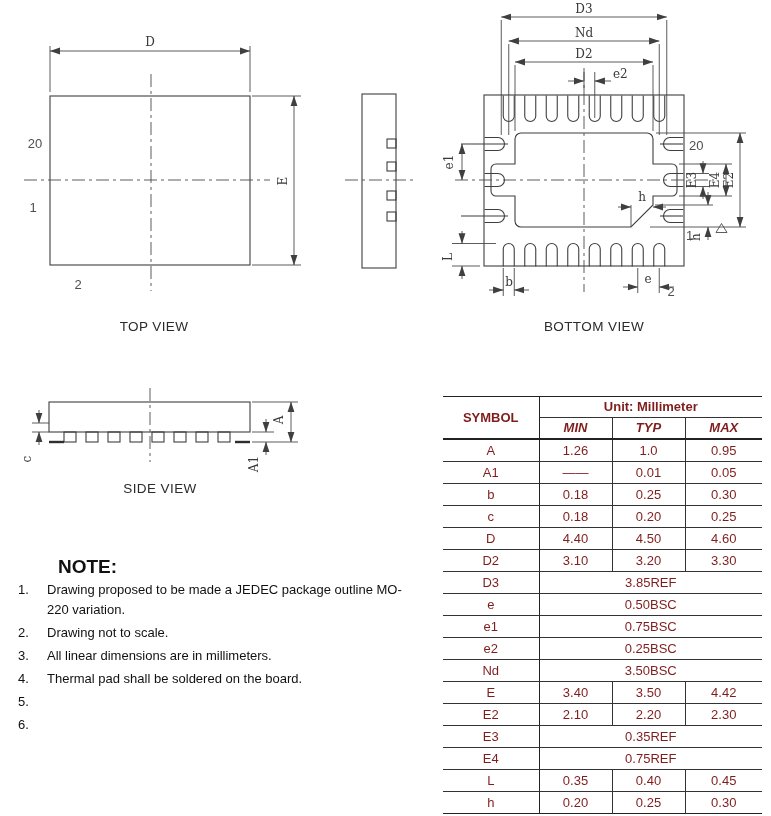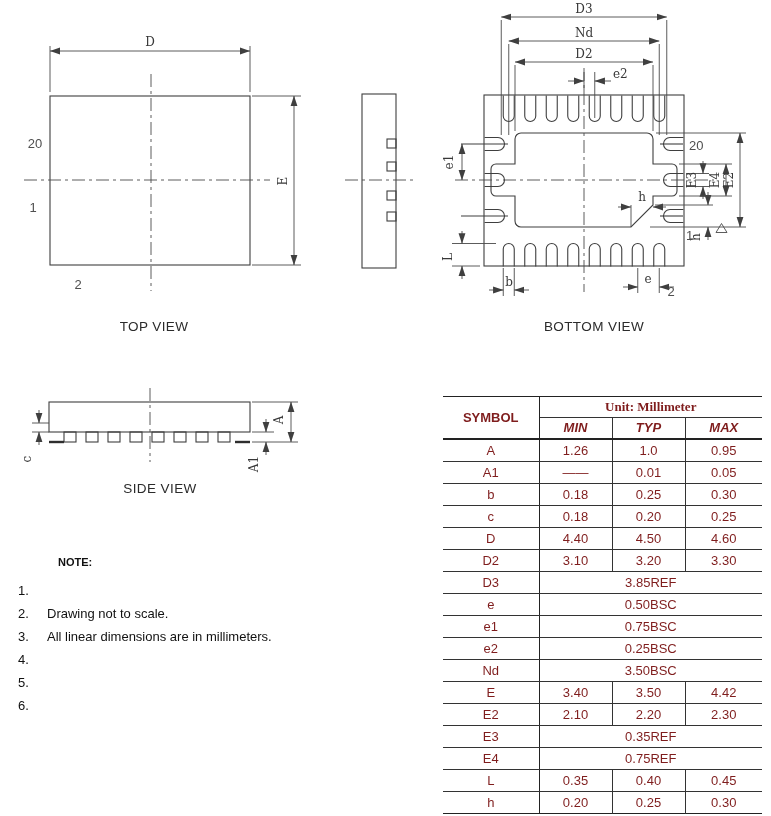--- a/index.html
+++ b/index.html
@@ -29,7 +29,7 @@
   table.dims thead th{font-weight:bold;height:20px;line-height:20px;}
   .sym{border-right:1.6px solid #222;}
   .hsym{border-bottom:2px solid #222;}
-  .unit{border-bottom:1px solid #333;font-family:Liberation Serif, serif;}
+  .unit{border-bottom:1px solid #333;}
   .h2{border-bottom:2px solid #222;font-style:italic;}
   .vl{border-left:1px solid #333;}
   table.dims tbody td{border-bottom:1px solid #333;}

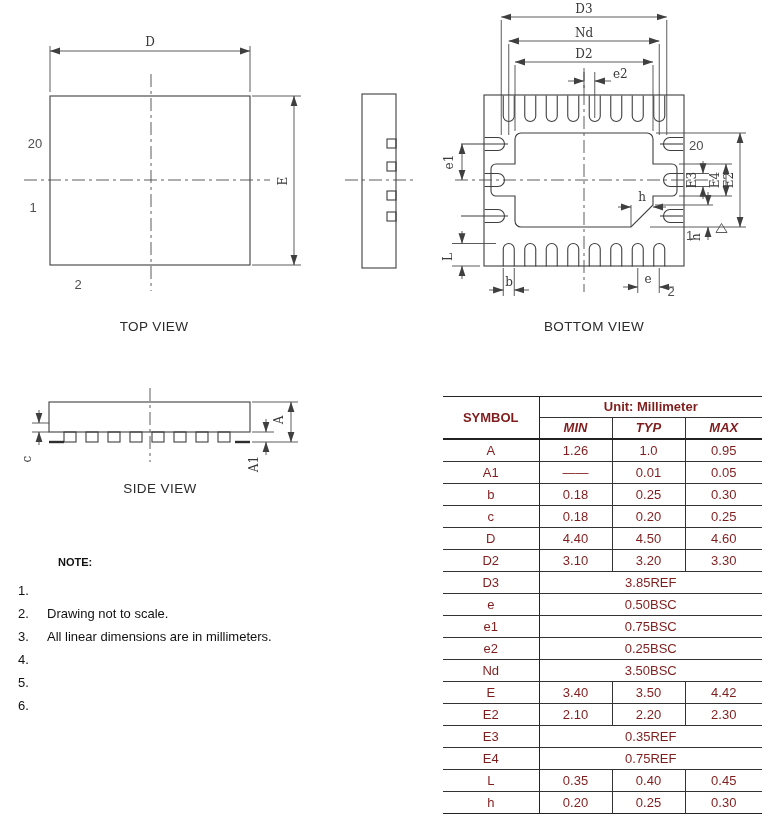--- a/index.html
+++ b/index.html
@@ -16,7 +16,7 @@
 
   
   .notes{position:absolute;left:18px;top:556px;width:400px;color:#111;}
-  .notes-heading{font-size:11px;font-weight:bold;margin:0 0 13px 0;padding-left:40px;}
+  .notes-heading{font-size:19px;font-weight:bold;margin:0 0 2px 0;padding-left:40px;}
   .note-item{display:flex;margin:0 0 3px 0;font-size:13px;line-height:20px;}
   .note-num{width:29px;flex:0 0 29px;}
   .note-text{width:360px;white-space:pre-wrap;}

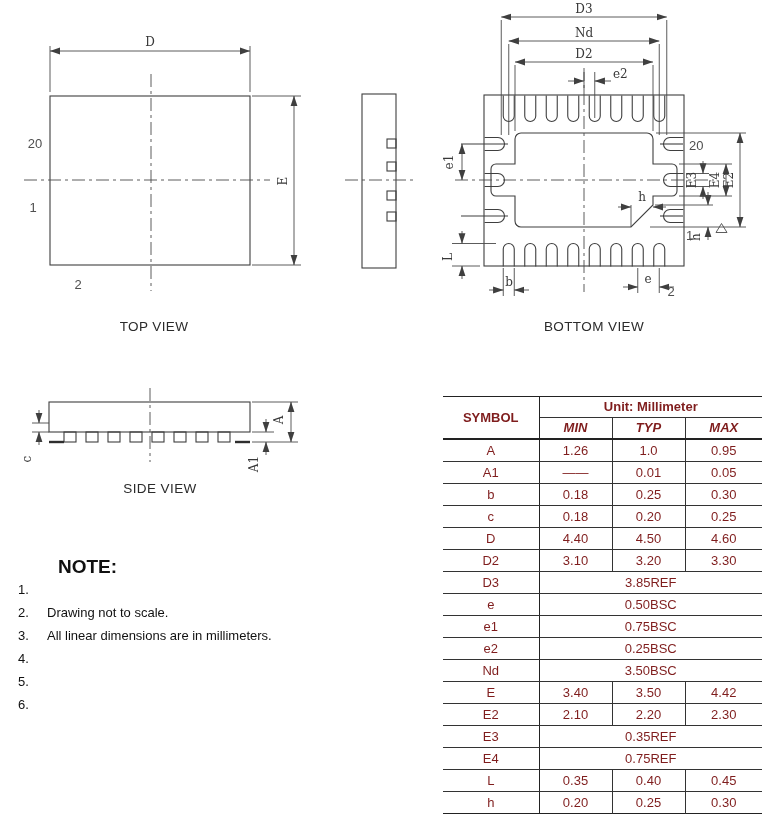--- a/index.html
+++ b/index.html
@@ -239,6 +239,8 @@
   <div id="notes-list">
         <div class="note-item">
           <span class="note-num">1.</span>
+          <span class="note-text">Drawing proposed to be made a JEDEC package outline MO-
+220 variation.</span>
         </div>
         <div class="note-item">
           <span class="note-num">2.</span>

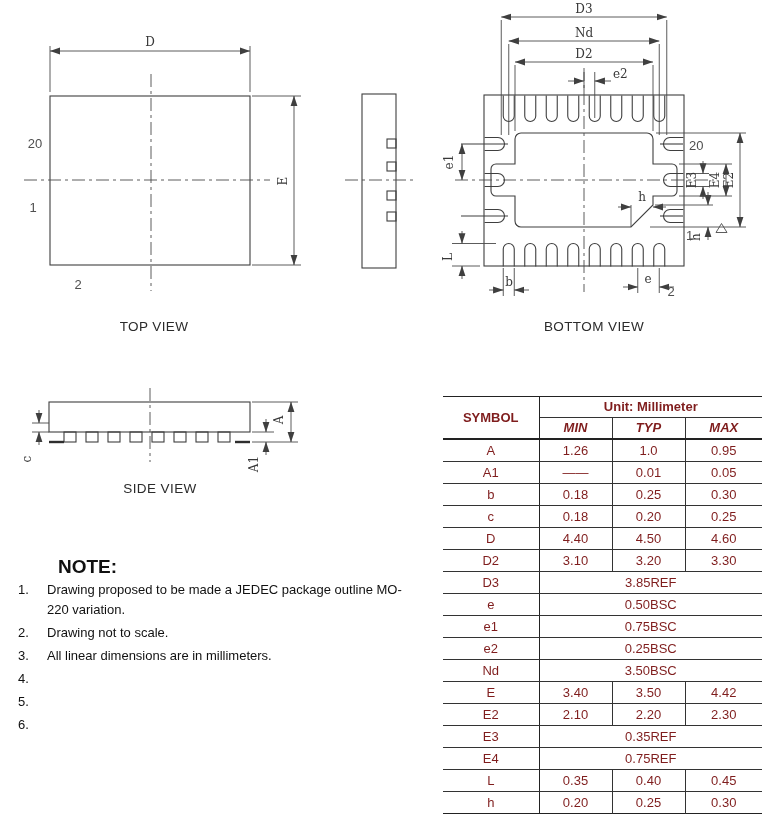--- a/index.html
+++ b/index.html
@@ -252,6 +252,7 @@
         </div>
         <div class="note-item">
           <span class="note-num">4.</span>
+          <span class="note-text">Thermal pad shall be soldered on the board.</span>
         </div>
         <div class="note-item">
           <span class="note-num">5.</span>

